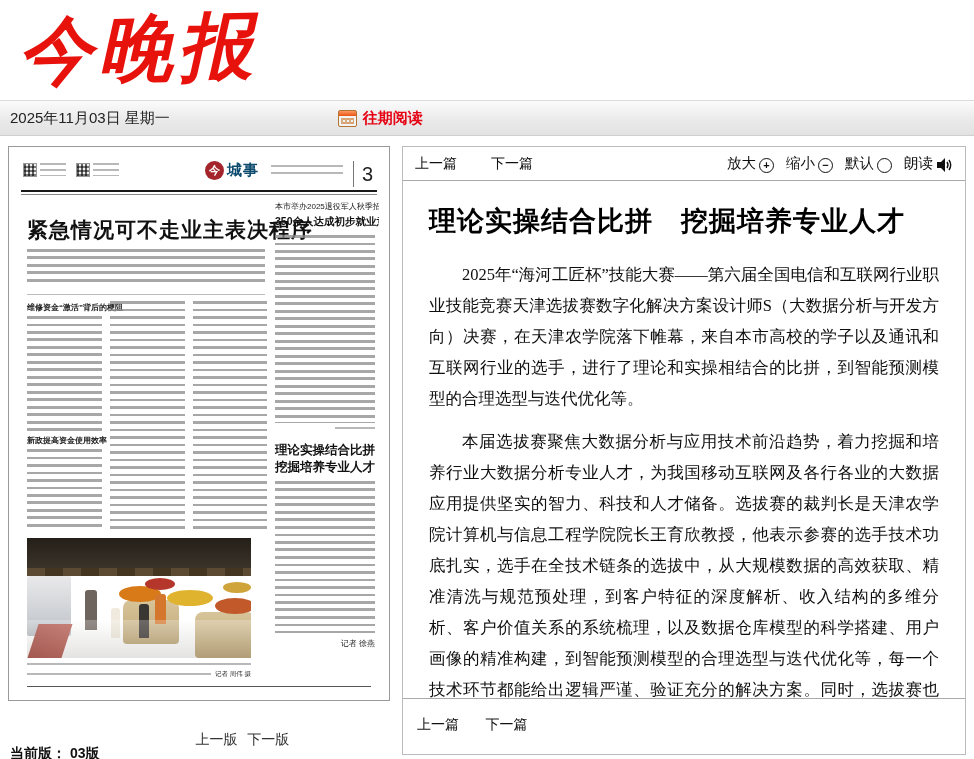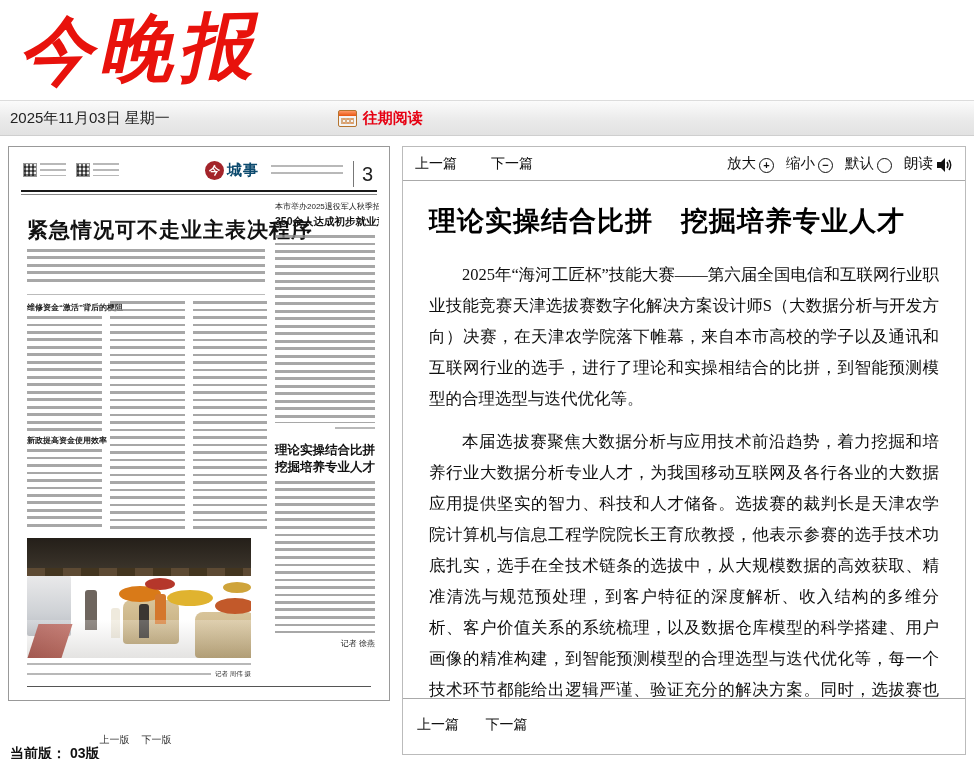--- a/index.html
+++ b/index.html
@@ -110,7 +110,7 @@
   
   .pagebar { display:flex; align-items:center; margin-top:16px; padding-left:2px; }
   .pagebar .cur { font-size:14px; font-weight:bold; color:#111;margin-top:28px; }
-  .pagebar .links { font-size:10px; color:#333;font-family:Liberation Mono, monospace; }
+  .pagebar .links { margin-left:96px; font-size:14px; color:#333; }
   .pagebar .links span { cursor:pointer; margin-right:6px; }
   .dbl-rule { margin-top:9px; border-top:1px solid #c9c9c9; border-bottom:1px solid #dedede; height:4px; }
 

